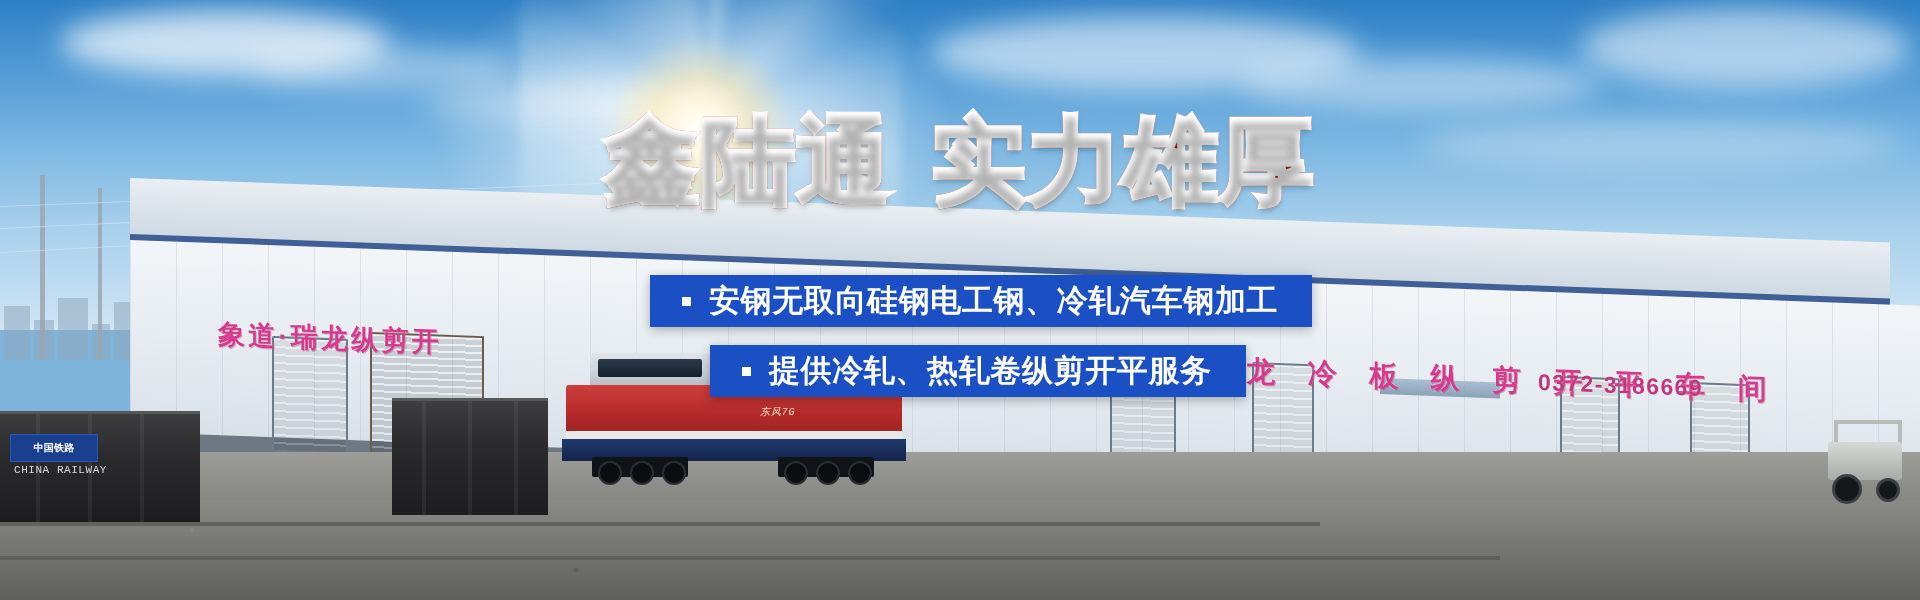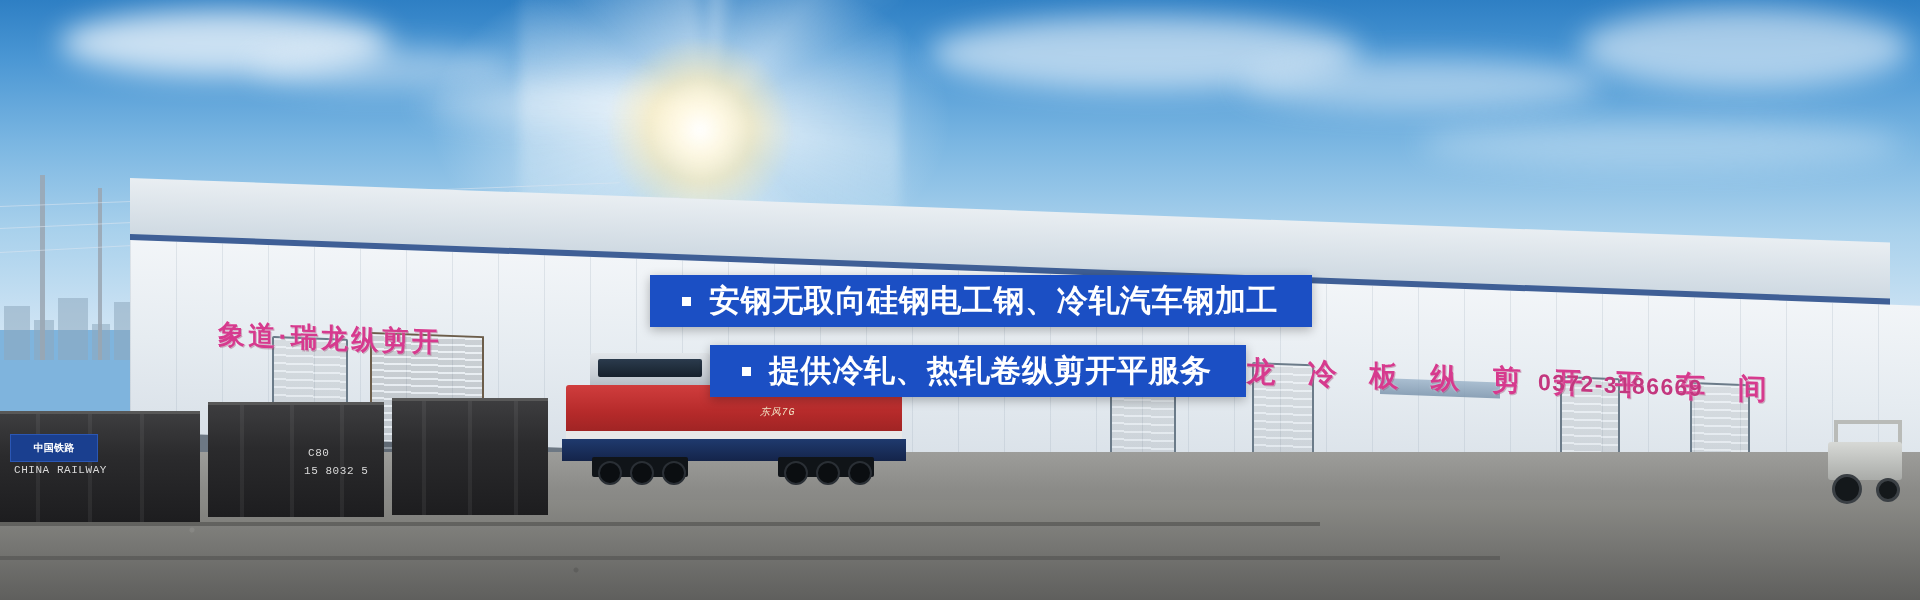--- a/index.html
+++ b/index.html
@@ -363,6 +363,11 @@
     <div class="fl-w2"></div>
   </div>
 
+  <div class="headline">
+    <span class="h-txt">鑫陆通</span>
+    <span class="h-gap"></span>
+    <span class="h-txt">实力雄厚</span>
+  </div>
 
   <div class="feat" id="feat2">
     <span class="bullet"></span>

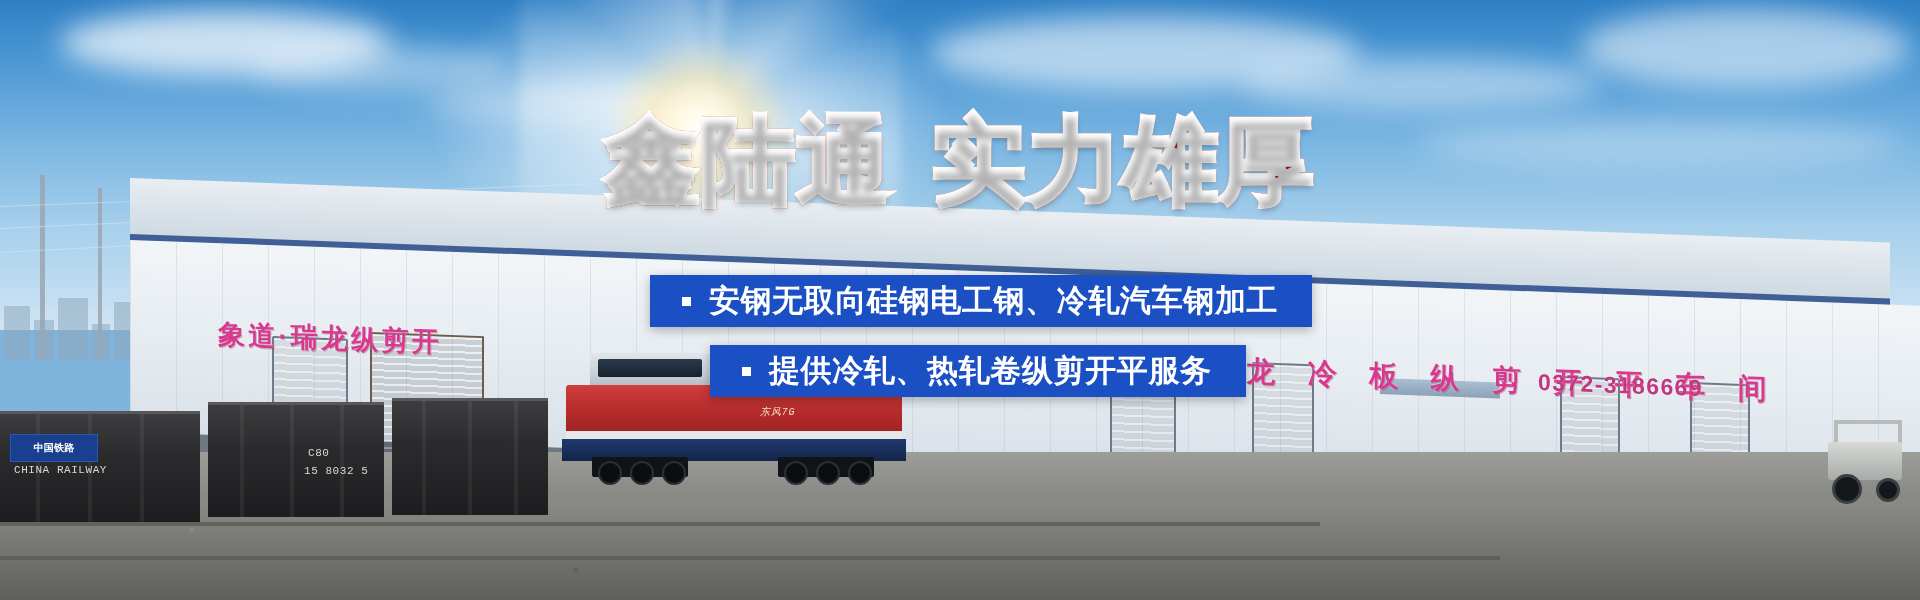--- a/index.html
+++ b/index.html
@@ -324,13 +324,6 @@
     <div class="wagon-label" style="left:14px;top:50px;">CHINA RAILWAY</div>
   </div>
 
-  <div class="wagon" style="left:208px;top:402px;width:176px;height:112px;">
-    <div class="wagon-rib" style="left:32px;"></div>
-    <div class="wagon-rib" style="left:82px;"></div>
-    <div class="wagon-rib" style="left:132px;"></div>
-    <div class="wagon-label" style="left:100px;top:42px;">C80</div>
-    <div class="wagon-label" style="left:96px;top:60px;">15 8032  5</div>
-  </div>
 
   <div class="wagon" style="left:392px;top:398px;width:156px;height:114px;">
     <div class="wagon-rib" style="left:30px;"></div>

